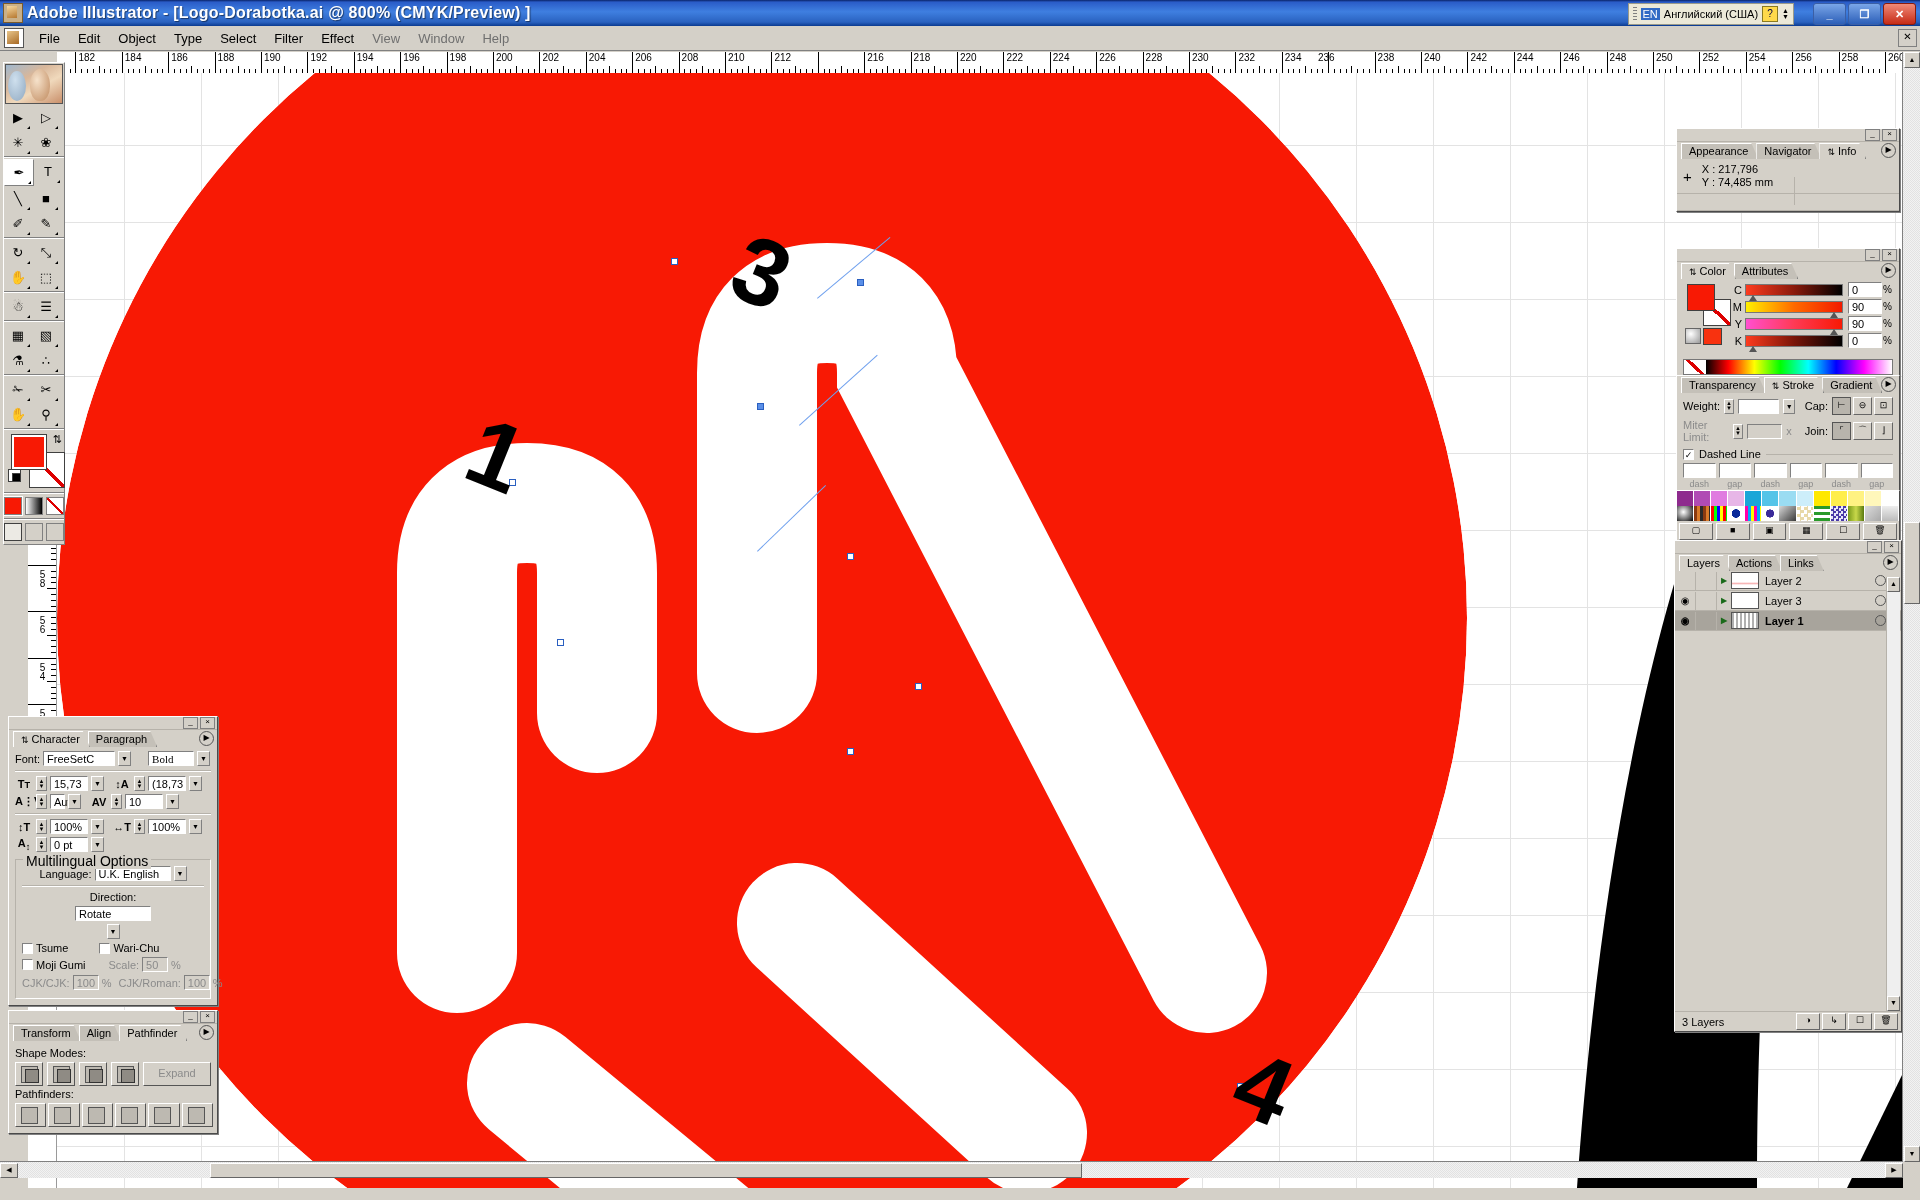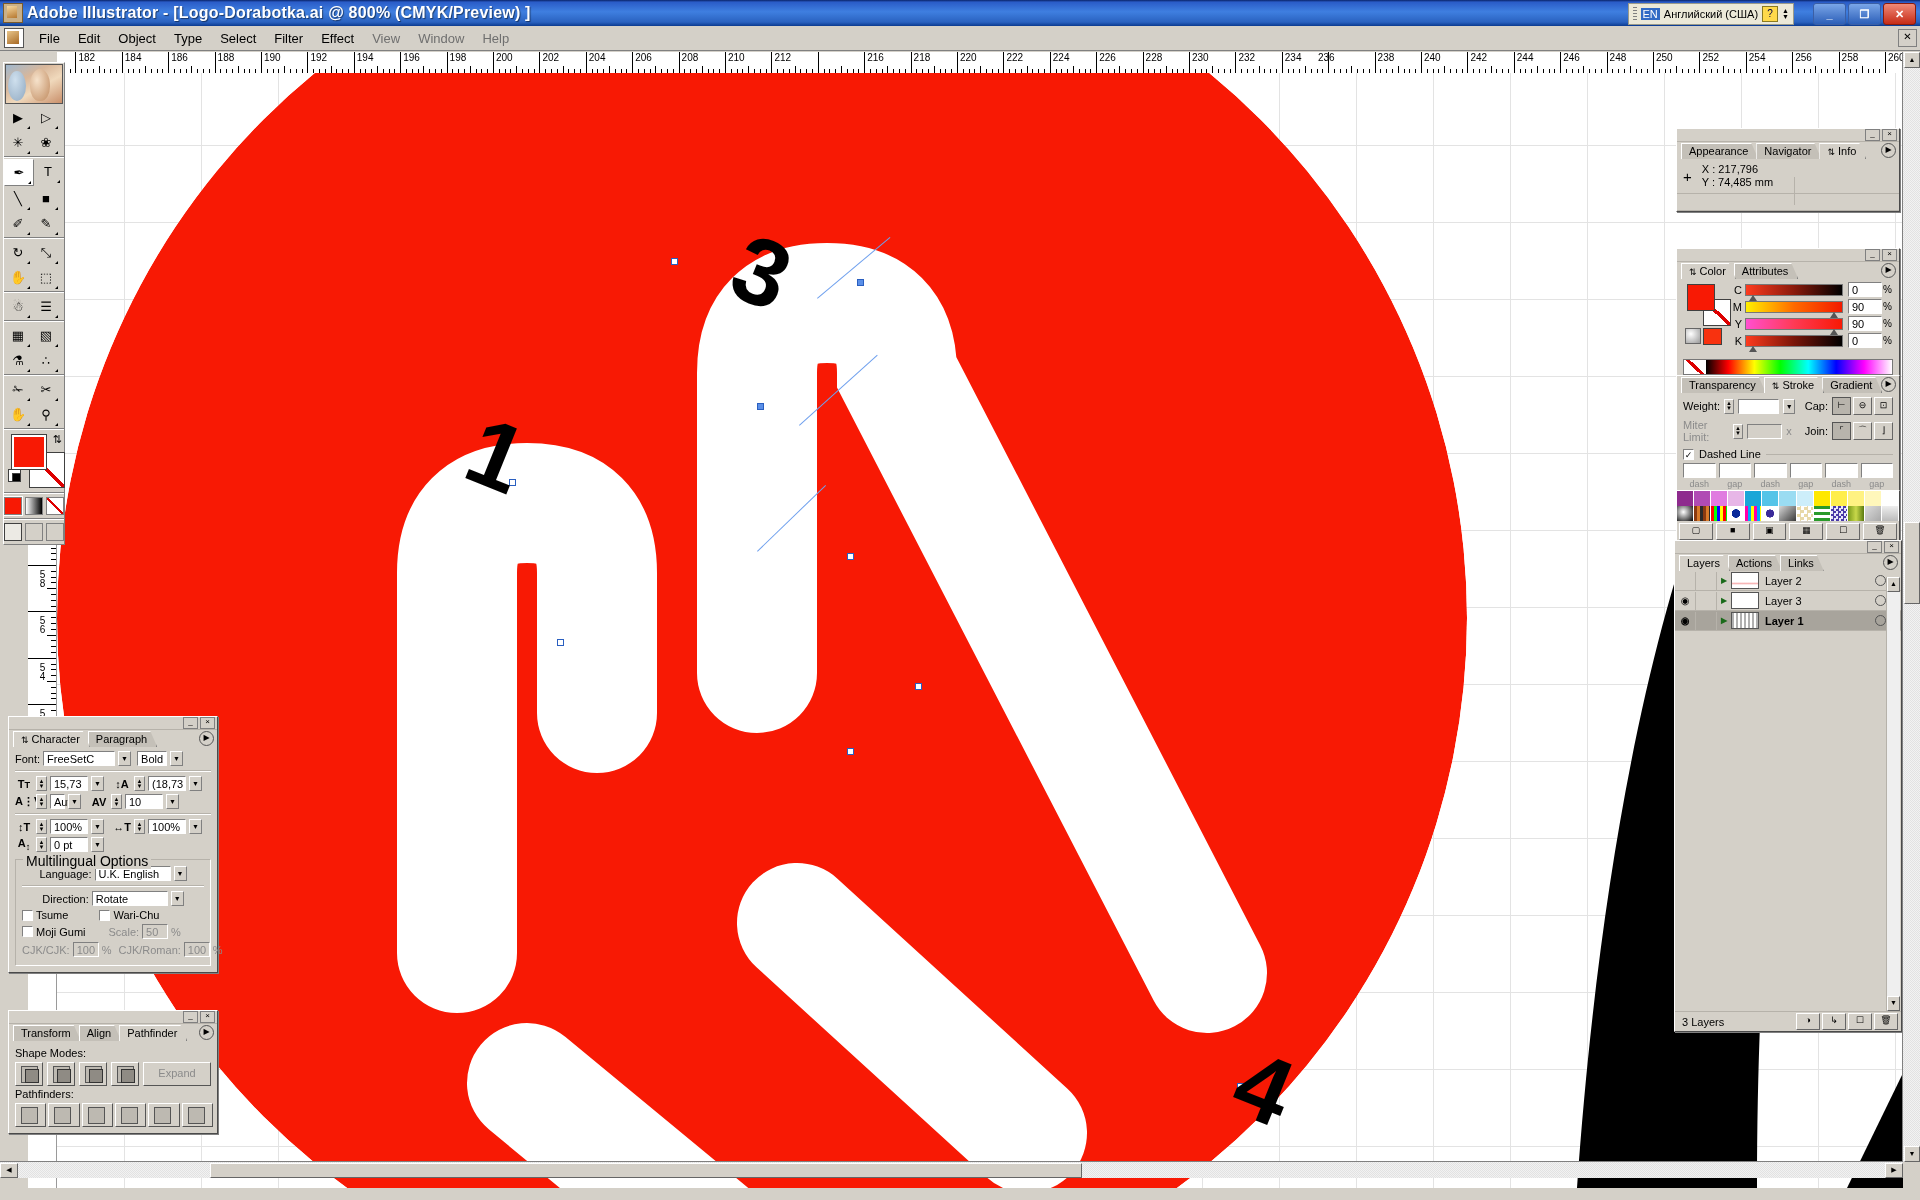--- a/index.html
+++ b/index.html
@@ -1185,7 +1185,7 @@
         <span class="lbl">Font:</span>
         <div class="fld" style="width:72px;">FreeSetC</div>
         <div class="drop">▼</div>
-        <div class="fld" style="width:30px;margin-left:3px;">Bold</div>
+        <div class="fld" style="width:46px;margin-left:14px;font-family:Liberation Serif, serif;">Bold</div>
         <div class="drop">▼</div>
       </div>
       <div class="hr"></div>

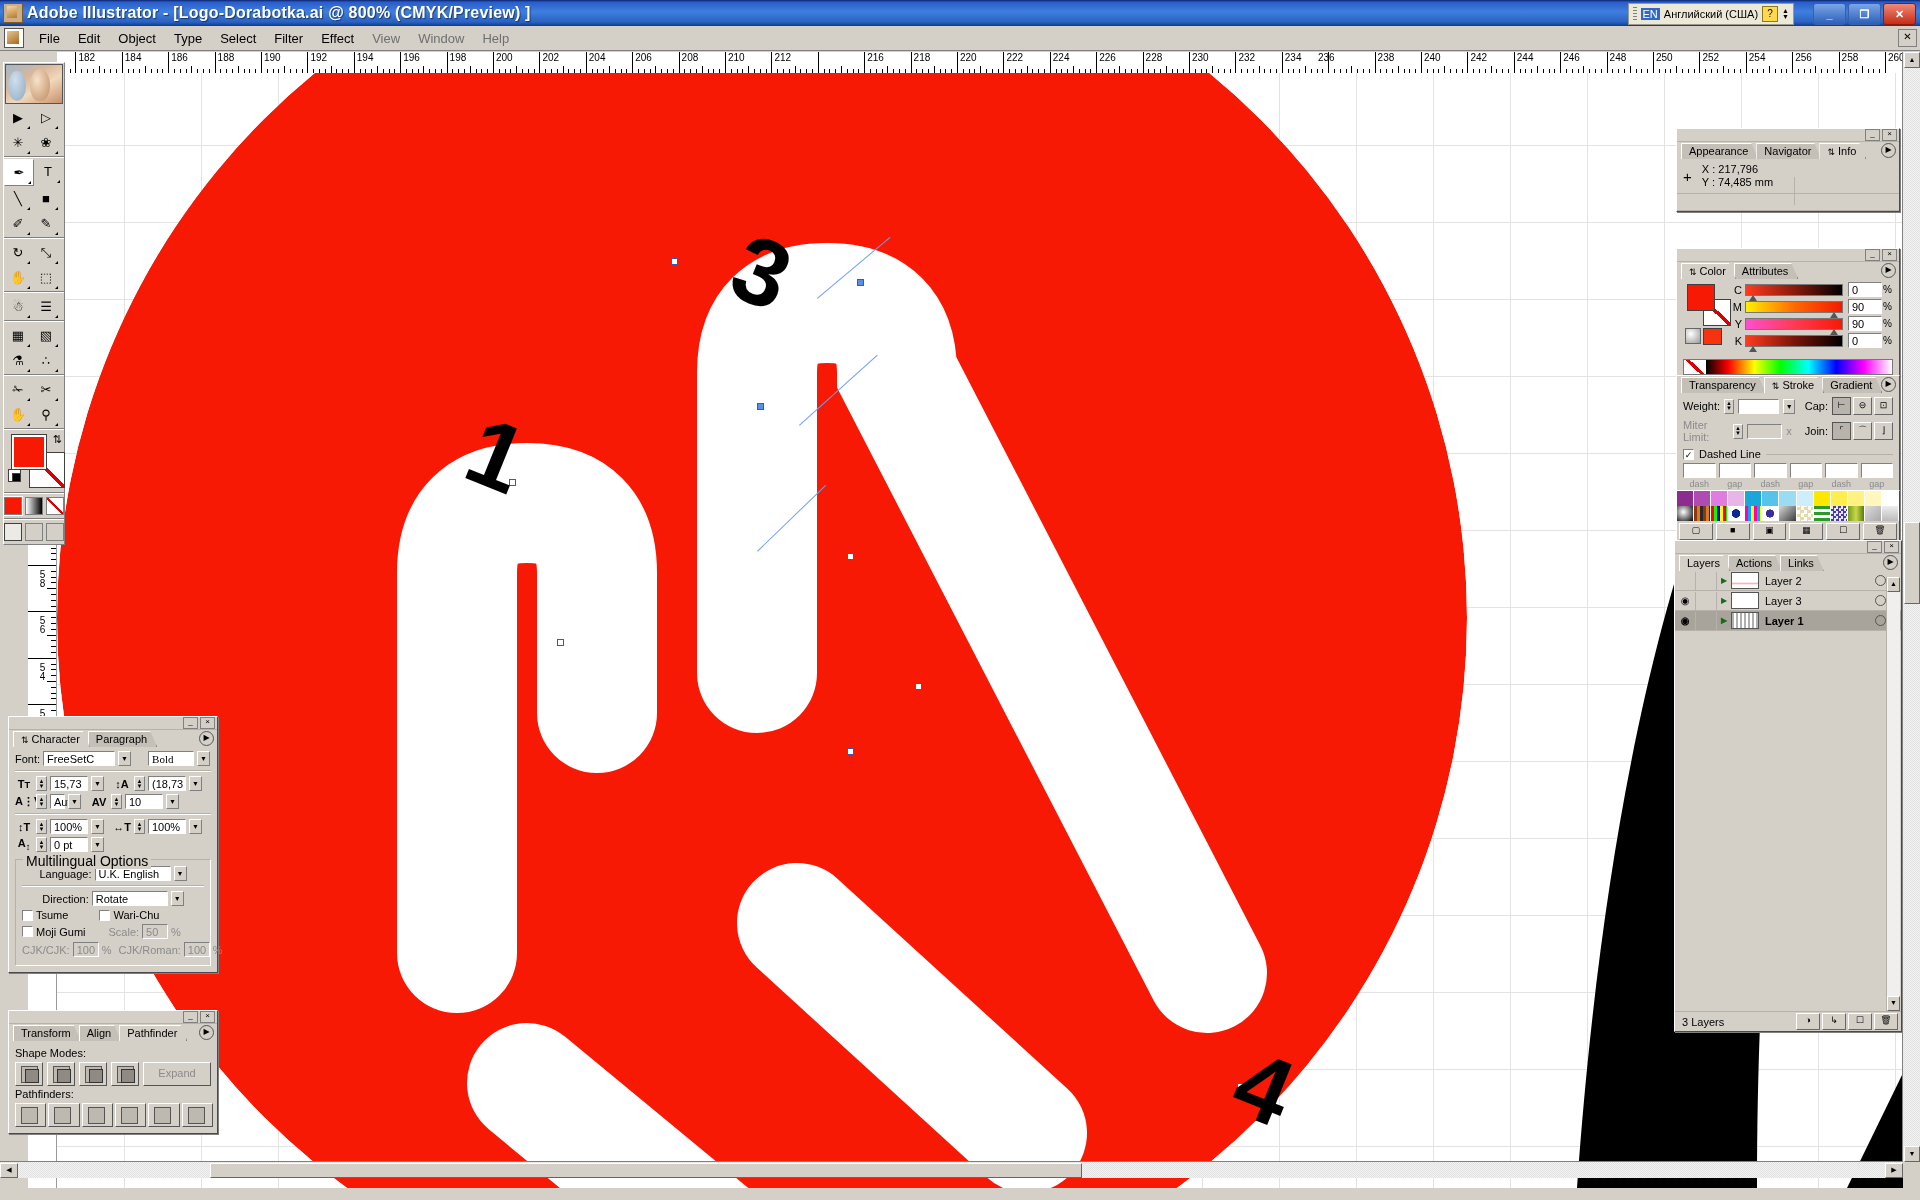--- a/index.html
+++ b/index.html
@@ -1256,7 +1256,7 @@
           <div class="drop">▼</div>
         </div>
         <div class="hr"></div>
-        <div class="ch-row" style="justify-content:center;">
+        <div class="ch-row" style="justify-content:space-between;flex-direction:column;">
           <span class="lbl">Direction:</span>
           <div class="fld" style="width:76px;">Rotate</div>
           <div class="drop">▼</div>

